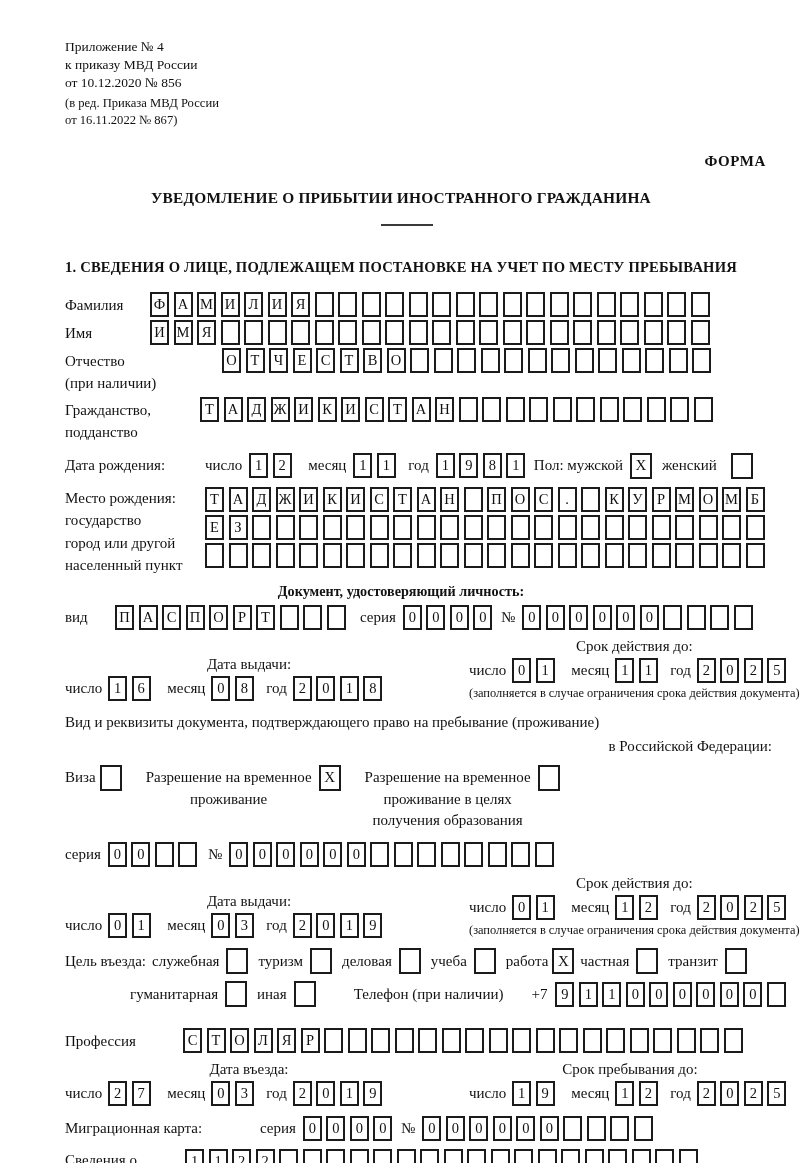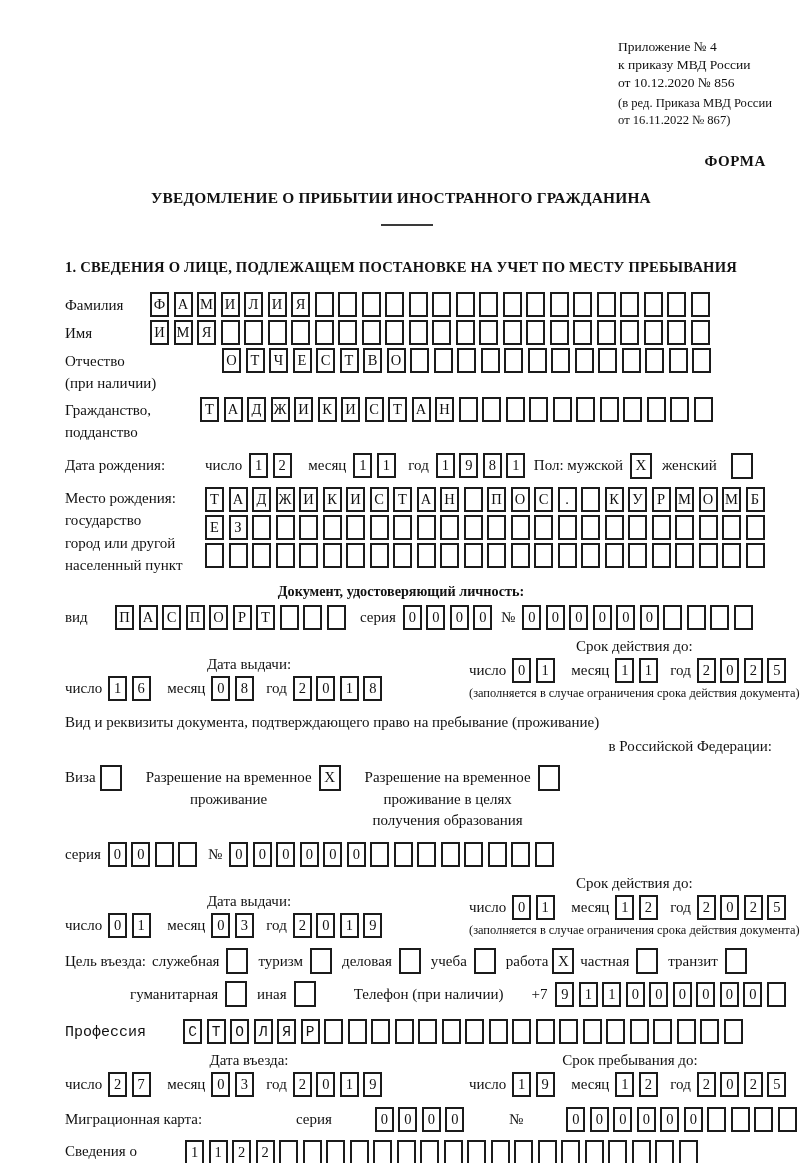--- a/index.html
+++ b/index.html
@@ -12,7 +12,7 @@
   .page { width:800px; min-height:1163px; padding:38px 28px 20px 65px; }
 
   
-  .appendix { margin-left:553px; font-size:13.5px; line-height:1.32; }
+  .appendix { font-size:13.5px; line-height:1.32; }
   .appendix .small { font-size:12.6px; margin-top:4px; line-height:1.32; }
   .forma { text-align:right; padding-right:6px; font-weight:bold; font-size:15px; letter-spacing:.6px; margin-top:24px; }
 

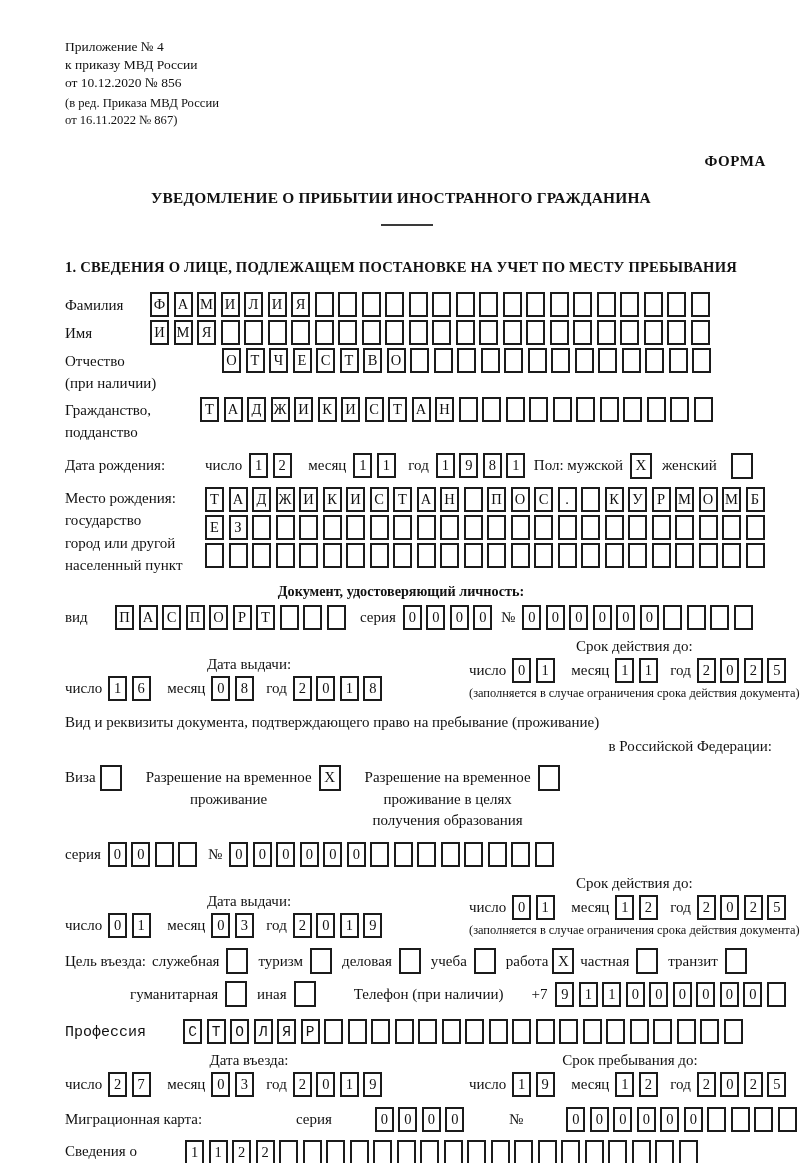--- a/index.html
+++ b/index.html
@@ -556,7 +556,7 @@
       </span>
   </div>
 
-  <div class="frow" style="margin-top:12px;font-family:Liberation Mono, monospace;">
+  <div class="frow" style="margin-top:21px;">
     <div class="flabel lw65" style="width:98px;">Профессия</div>
     <div class="cells">
         <span class="cell">С</span>

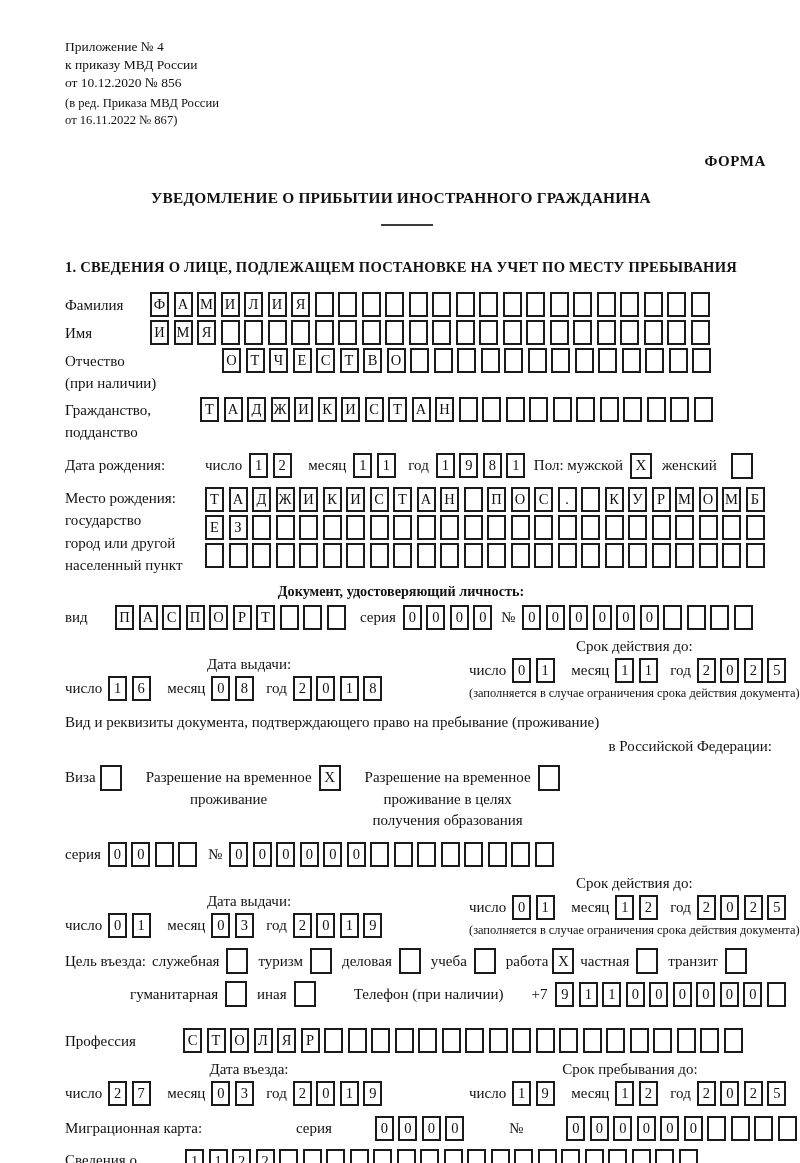--- a/index.html
+++ b/index.html
@@ -633,7 +633,7 @@
     </div>
   </div>
 
-  <div class="inline" style="margin-top:10px;gap:36px;">
+  <div class="inline" style="margin-top:10px;">
     <span class="ilabel" style="width:188px;">Миграционная карта:</span>
     <span class="ilabel">серия</span>
     <span class="cells">

